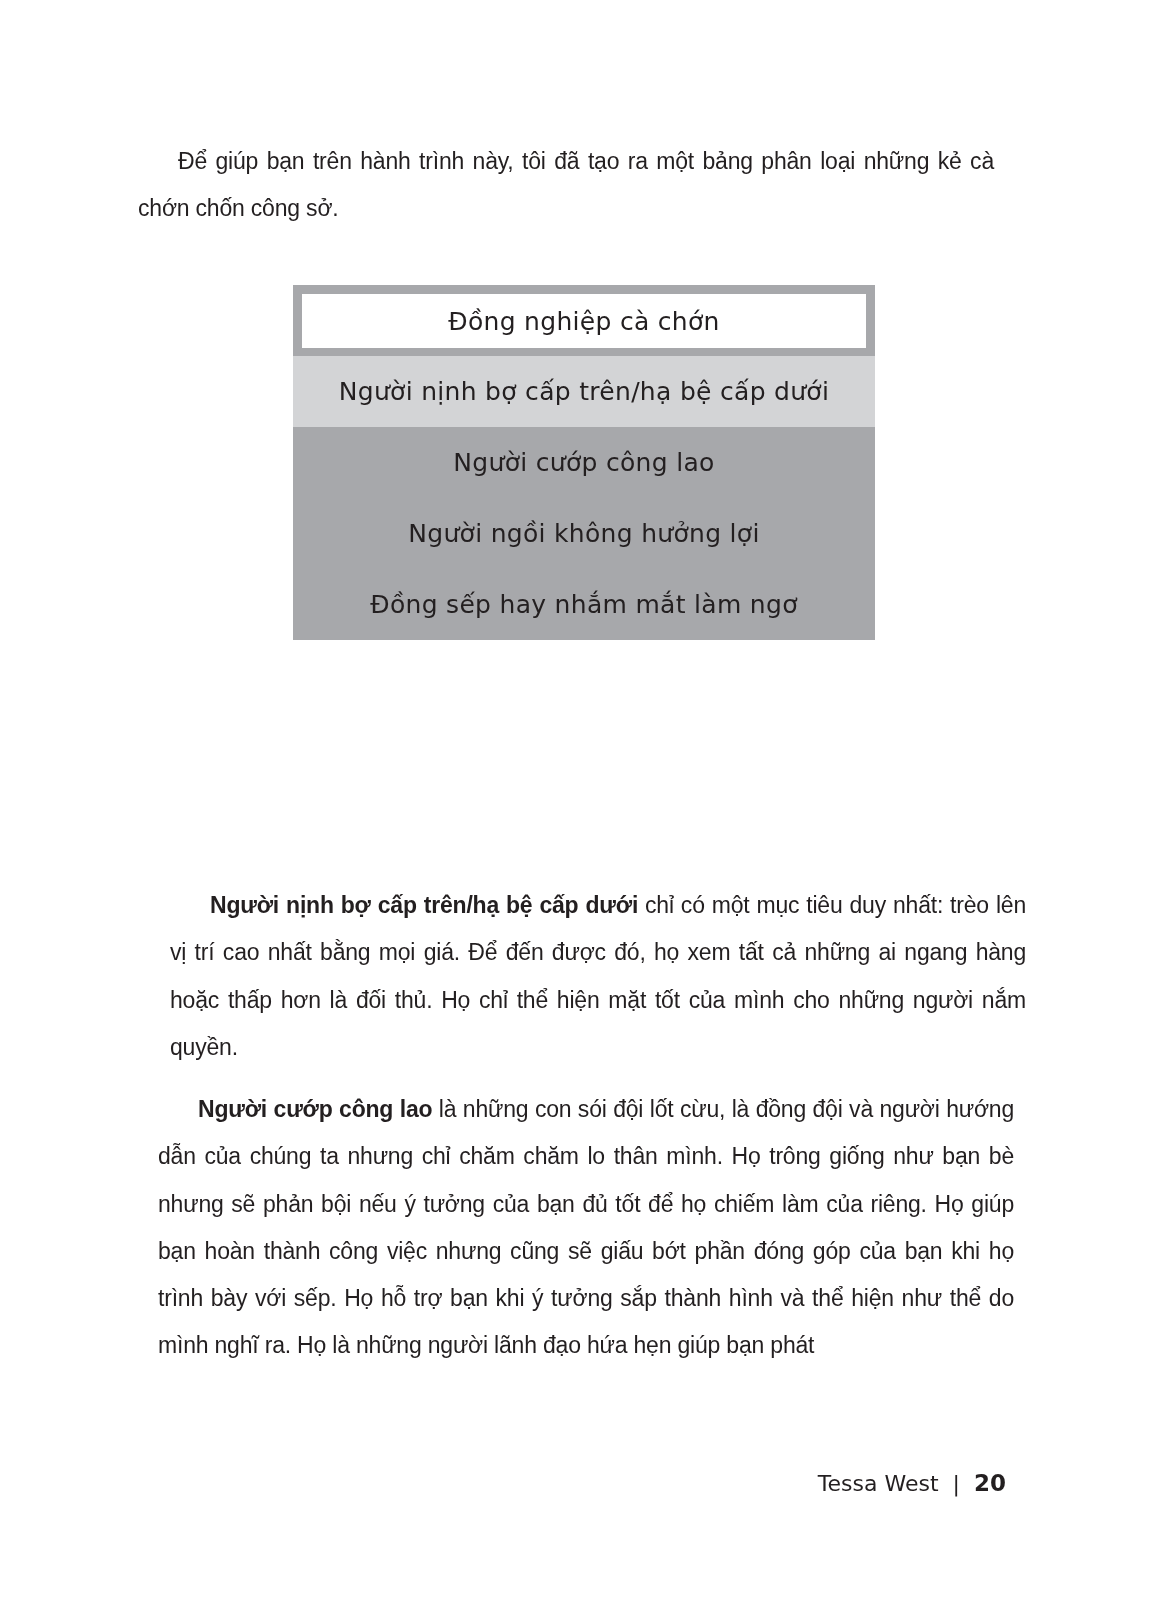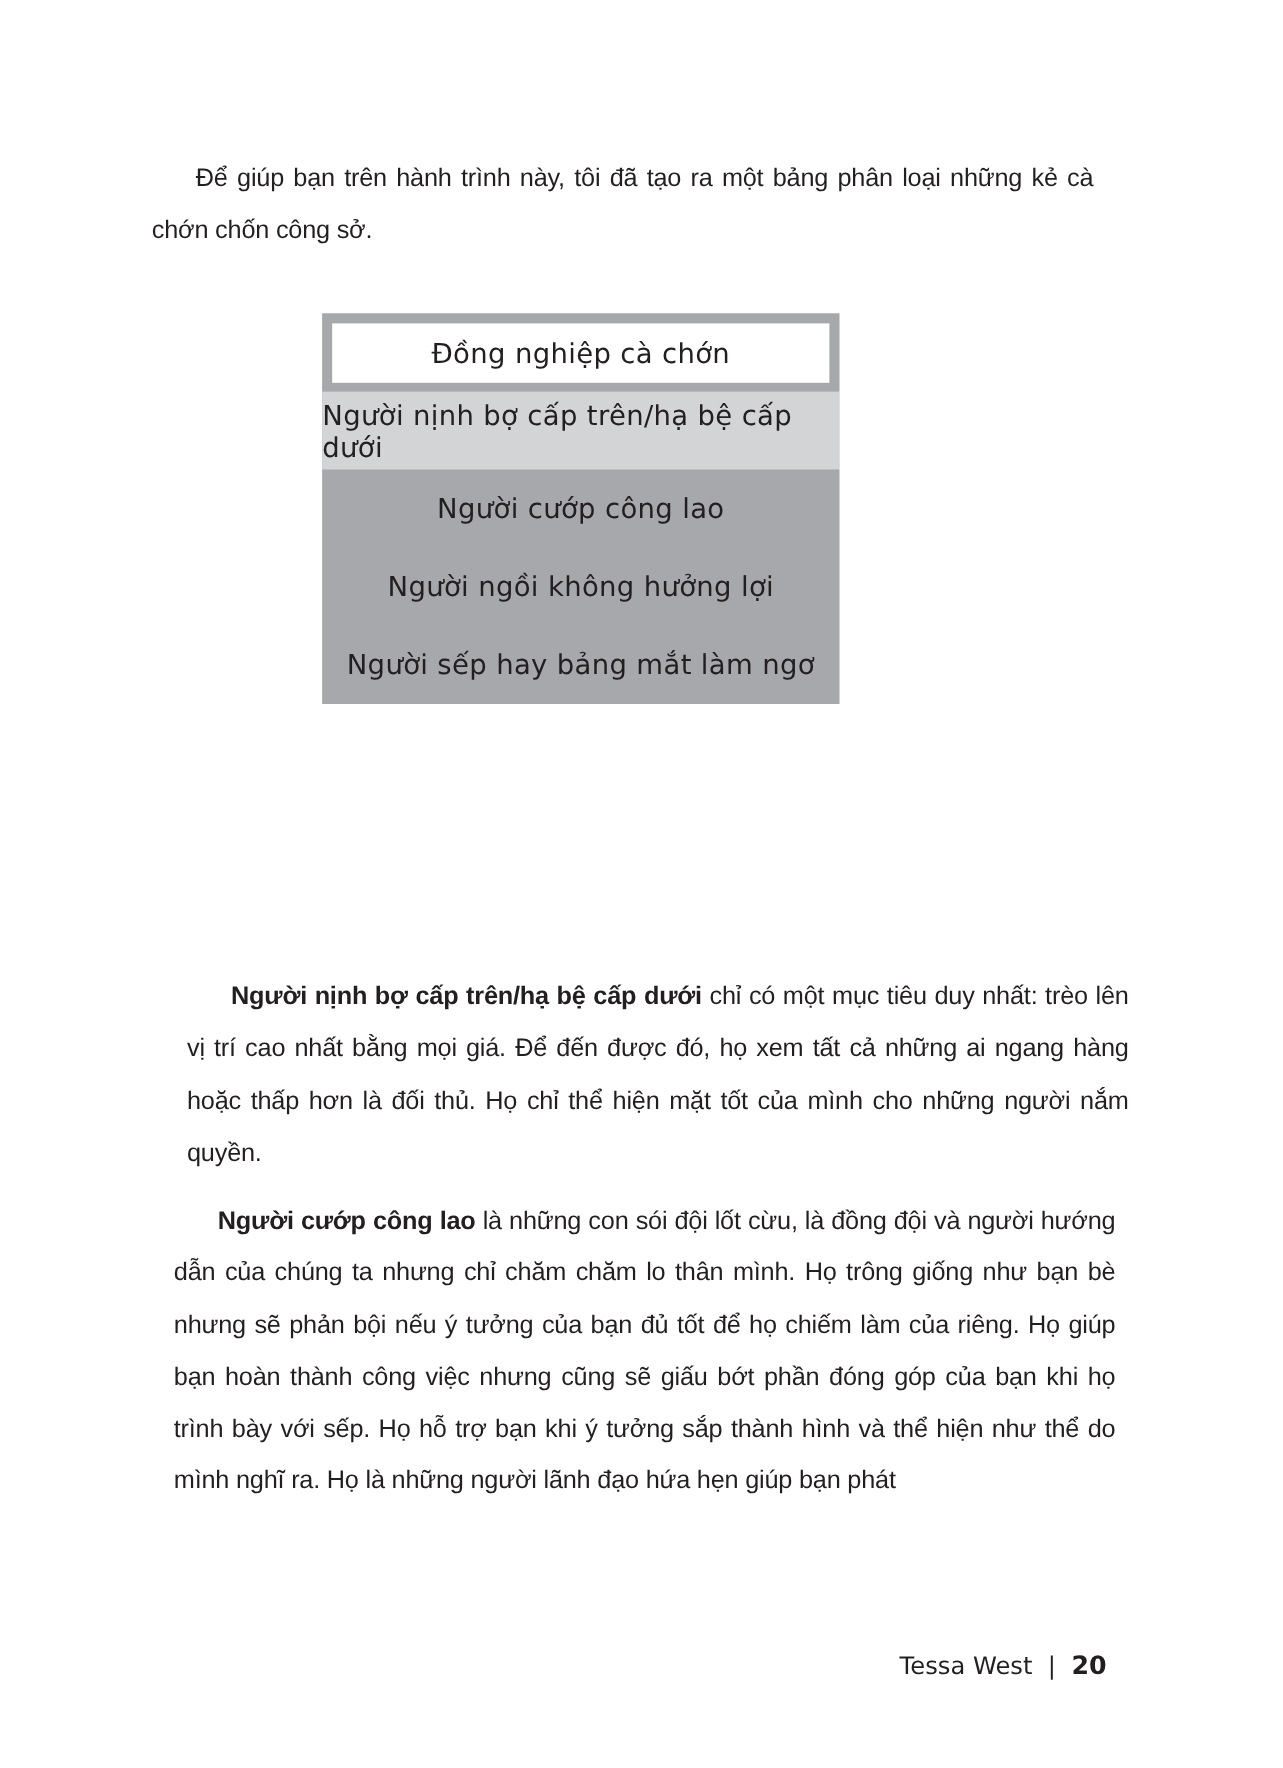--- a/index.html
+++ b/index.html
@@ -20,7 +20,7 @@
   #para2 { top: 1086px; margin-left: 20px; }
 
   .classification-table {
-    position: absolute; left: 293px; top: 285px; width: 470px;
+    position: absolute; left: 293px; top: 285px; width: 582px;
     background: #a7a8ab;
   }
   .table-header {

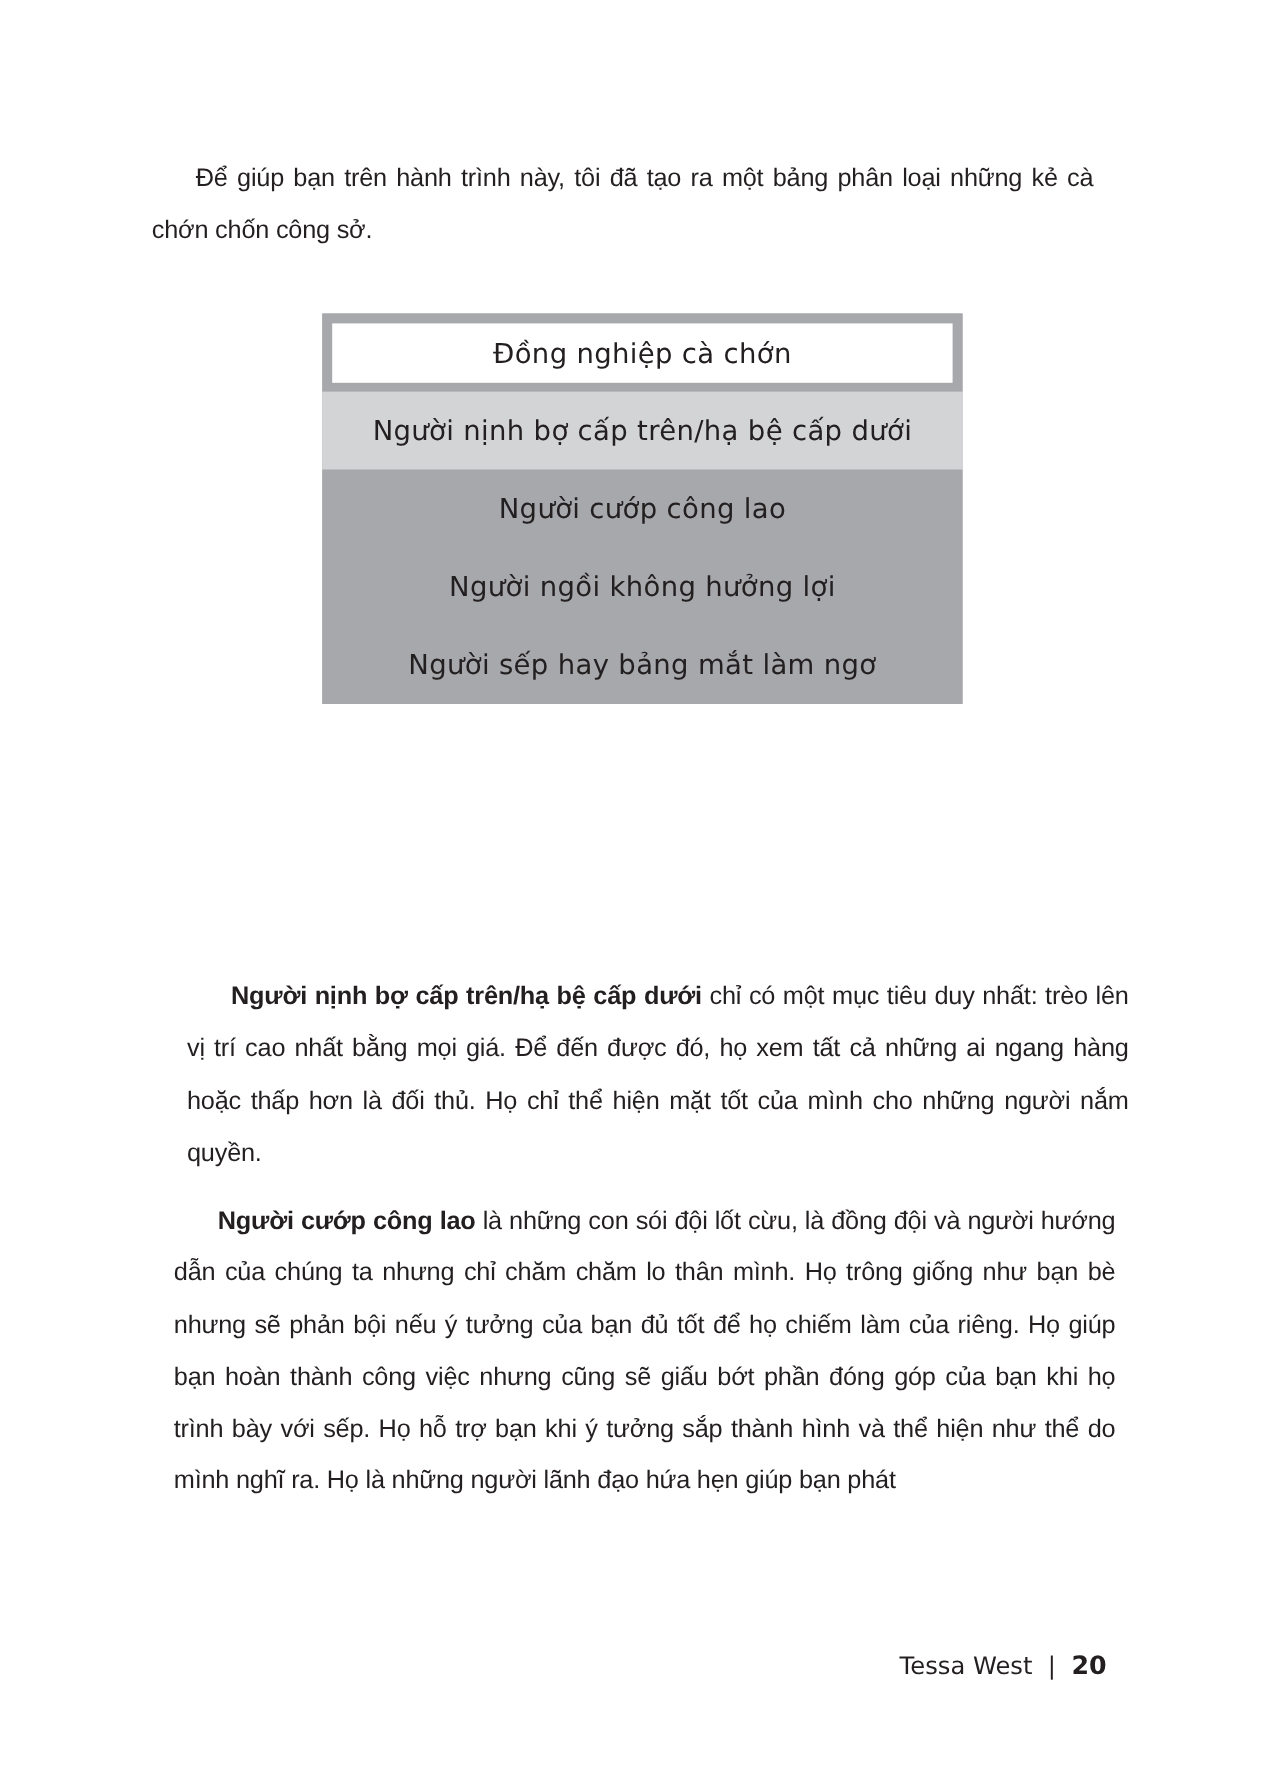--- a/index.html
+++ b/index.html
@@ -59,7 +59,7 @@
   <div class="table-row light">Người nịnh bợ cấp trên/hạ bệ cấp dưới</div>
   <div class="table-row dark">Người cướp công lao</div>
   <div class="table-row dark">Người ngồi không hưởng lợi</div>
-  <div class="table-row dark">Người sếp hay bảng mắt làm ngơ</div>
+  <div class="table-row dark">Đồng sếp hay nhắm mắt làm ngơ</div>
 </div>
 
 <div class="text-block" id="para1">

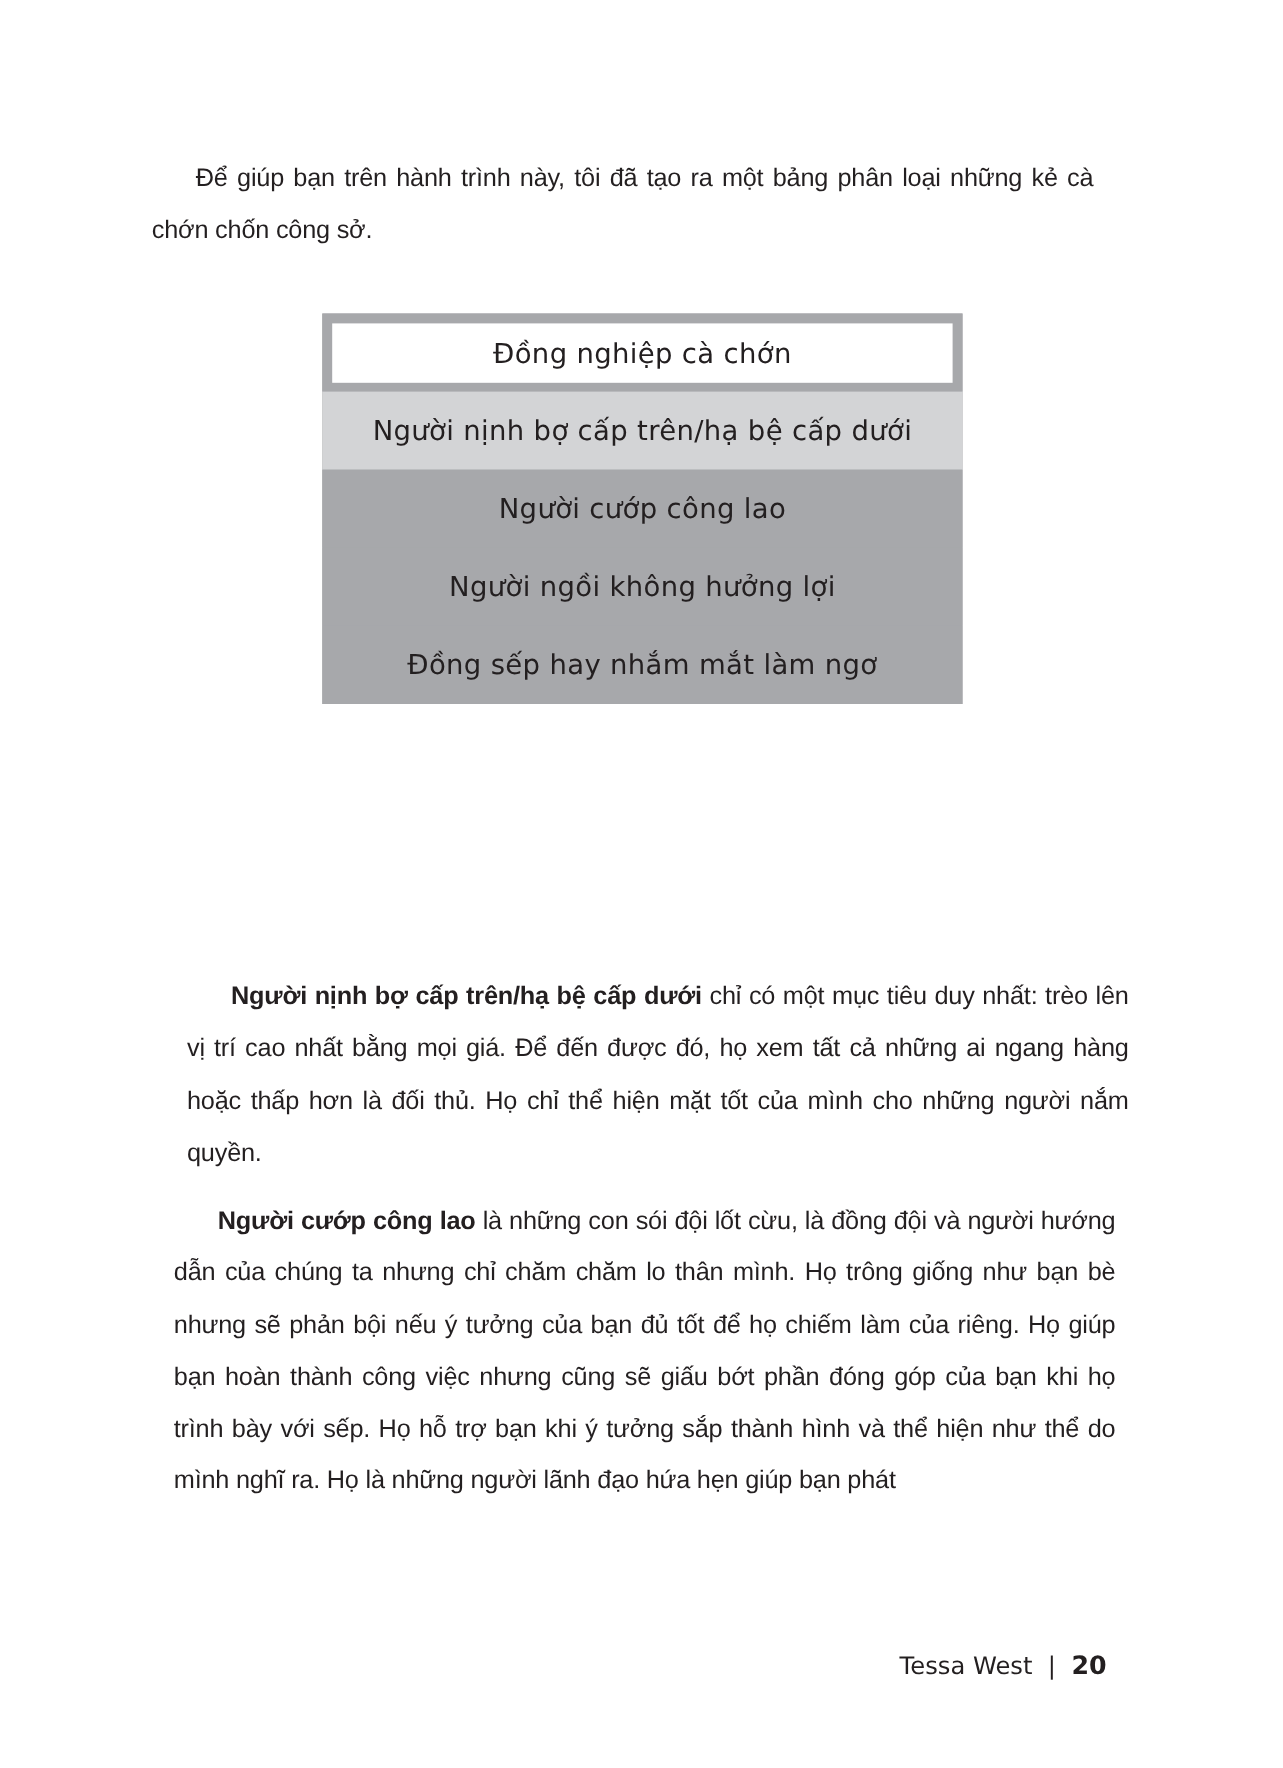--- a/index.html
+++ b/index.html
@@ -40,7 +40,7 @@
   .footer {
     position: absolute; right: 160px; top: 1470px;
     font-family: "DejaVu Sans", sans-serif; font-size: 22px; color: #231f20;
-    display: flex; align-items: center; gap: 14px; margin-top: 32px;
+    display: flex; align-items: center; gap: 14px;
   }
   .footer .sep { font-size: 22px; }
   .footer .page-num { font-weight: bold; font-size: 23px; }

